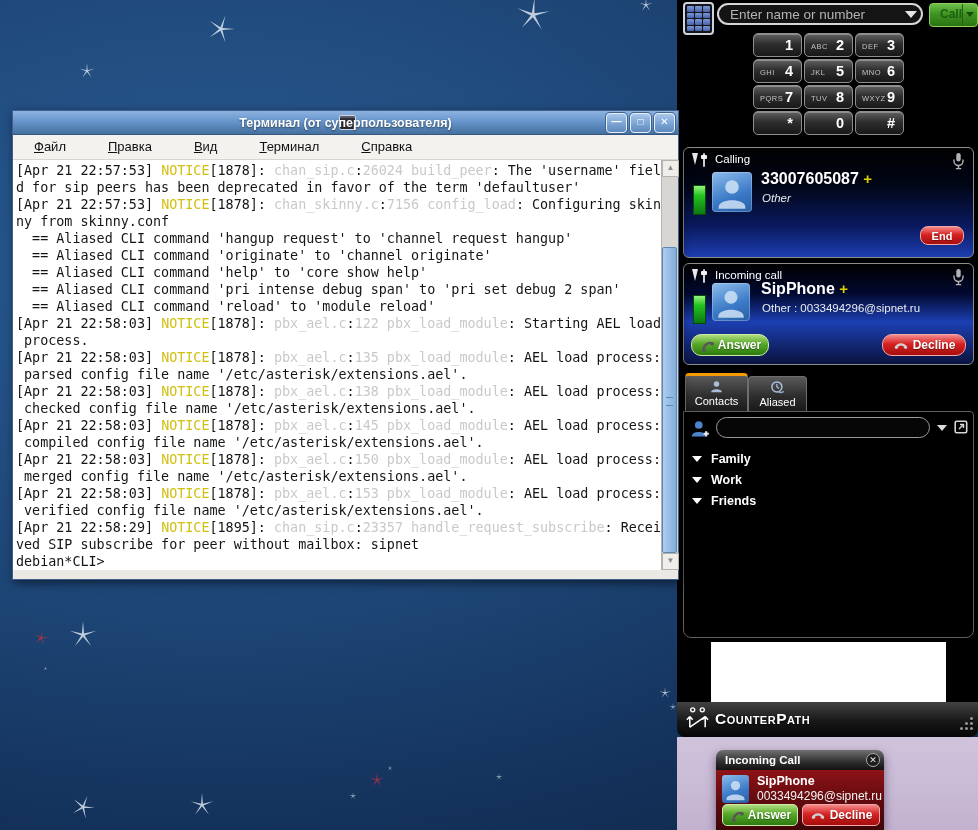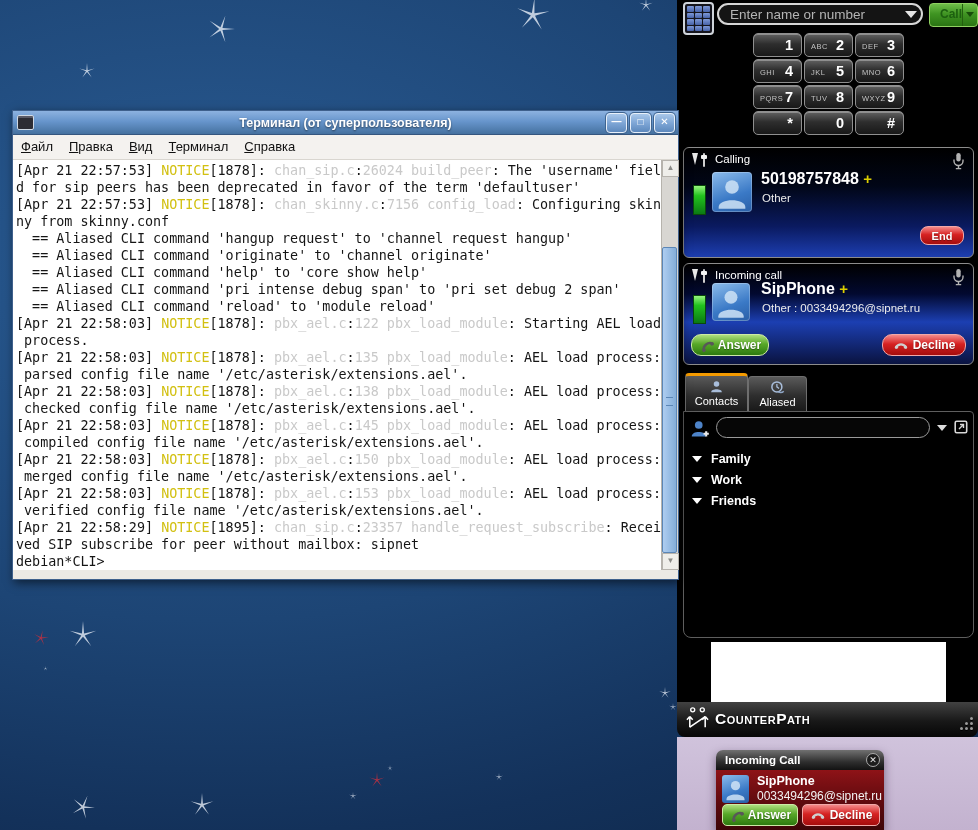--- a/index.html
+++ b/index.html
@@ -14,7 +14,7 @@
     border:1px solid #3f608c;box-shadow:2px 3px 9px rgba(0,0,0,.55);background:#ece9e4;}
   .term-titlebar{position:relative;height:23px;
     background:linear-gradient(#8db2e0,#6795cc 45%,#45719f);
-    border-bottom:1px solid #35567f;display:flex;align-items:center;}
+    border-bottom:1px solid #35567f;display:flex;align-items:center;justify-content:center;}
   .term-icon{width:15px;height:13px;margin-left:4px;background:#2c2c34;border:1px solid #cfd8e4;border-radius:2px;box-shadow:inset 0 2px 0 #5a5a66;}
   .term-title{position:absolute;left:0;right:0;text-align:center;color:#fff;font-weight:bold;
     font-size:12.5px;text-shadow:0 1px 2px rgba(0,0,0,.55);}

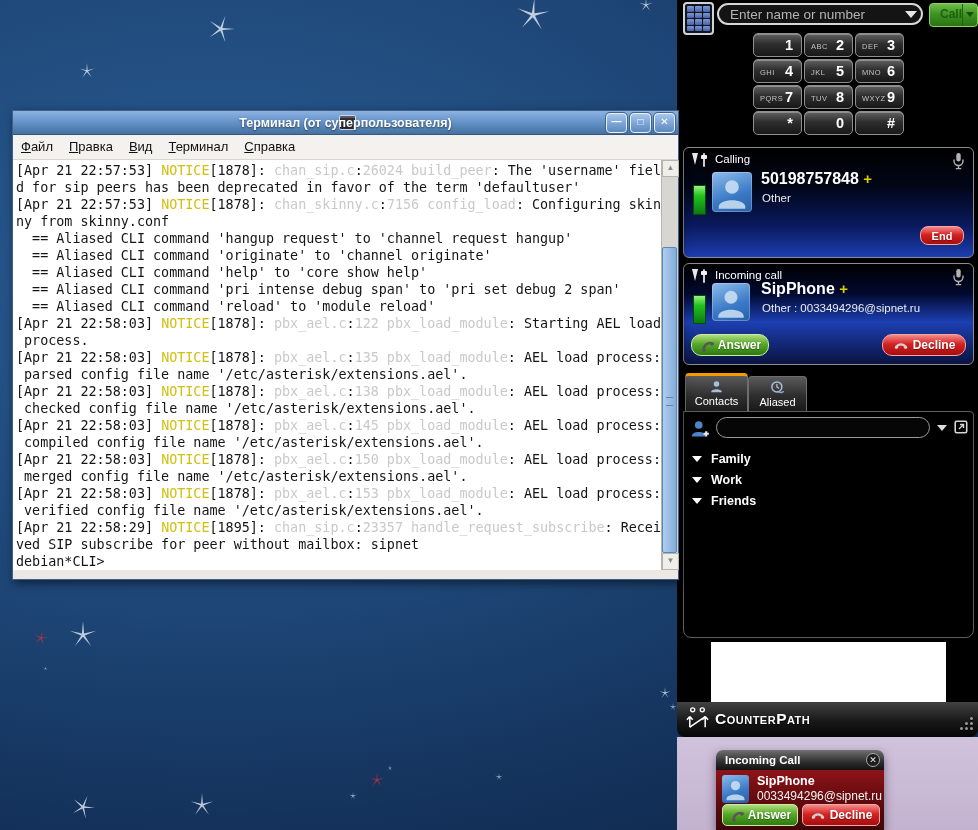--- a/index.html
+++ b/index.html
@@ -25,7 +25,7 @@
     box-shadow:0 0 0 1px #3f648f;cursor:default;}
   .term-menubar{height:24px;background:#f4f2ef;border-bottom:1px solid #d9d6d0;
     display:flex;align-items:center;color:#111;font-size:13px;}
-  .menu-item{padding:0 8px;line-height:24px;}
+  .menu-item{padding:0 21px;line-height:24px;}
   .term-main{display:flex;background:#fff;height:410px;}
   .term-out{width:648px;overflow:hidden;padding:2px 0 0 3px;background:#fff;
     font-family:"DejaVu Sans Mono","Liberation Mono",monospace;font-size:13.4px;line-height:17px;

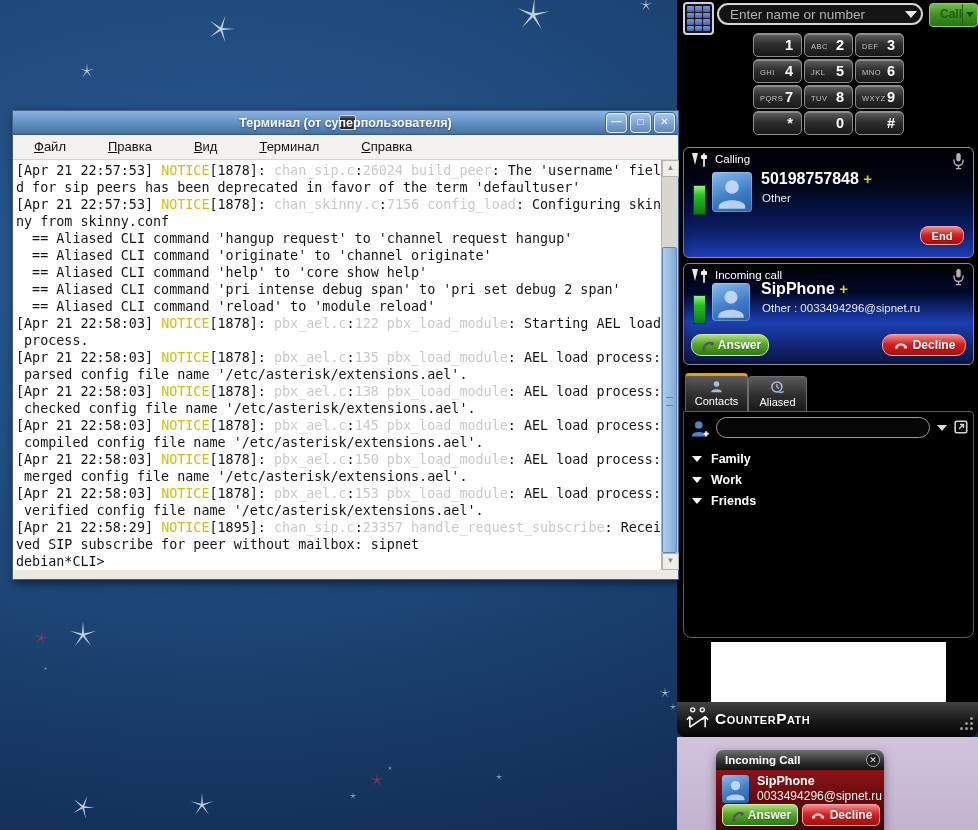--- a/index.html
+++ b/index.html
@@ -336,7 +336,7 @@
           <path d="M4 21 c0 -5.5 16 -5.5 16 0 l0 1 -16 0 z" fill="#cfe3f6" opacity=".85"></path>
         </svg>
     </div>
-    <div class="p-name"><span>50198757848</span> <span class="plus">+</span></div>
+    <div class="p-name"><span>33007605087</span> <span class="plus">+</span></div>
     <div class="p-detail">Other</div>
     <div class="btn end-btn">End</div>
   </div>

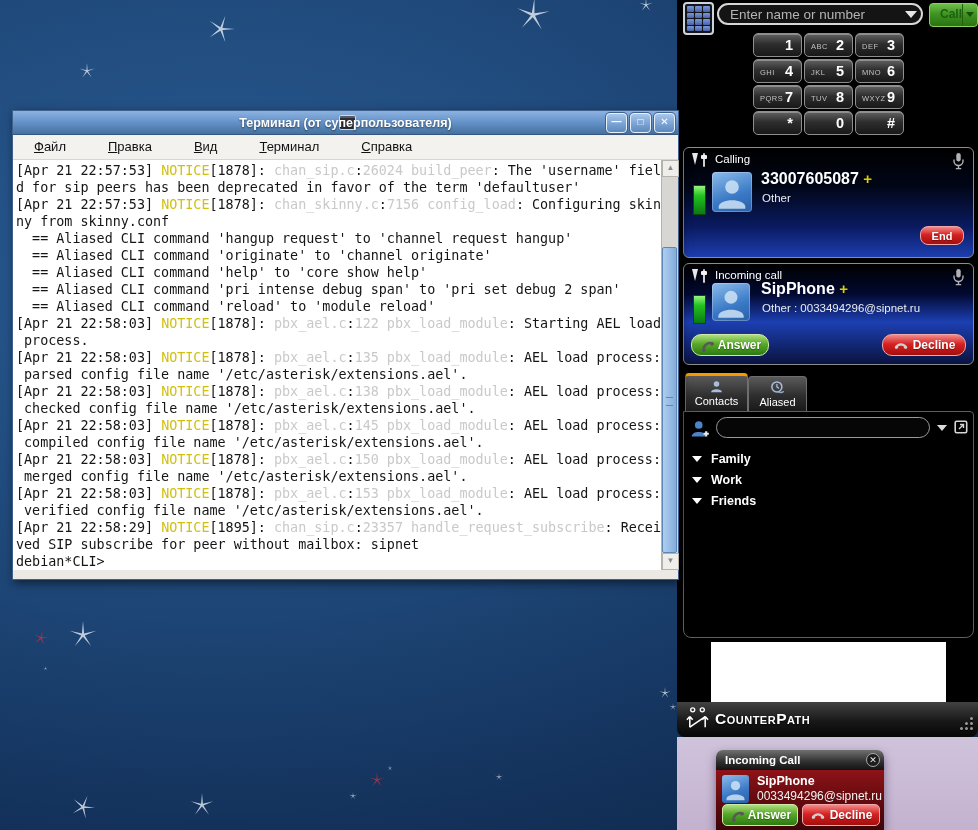--- a/index.html
+++ b/index.html
@@ -91,7 +91,7 @@
   .incoming .p-name{top:16px;}
   .plus{color:#ddcf00;font-weight:bold;font-size:15px;}
   .p-detail{position:absolute;left:78px;color:#ececec;font-size:11.5px;white-space:nowrap;}
-  .calling .p-detail{top:44px;}
+  .calling .p-detail{top:44px;font-style:italic;}
   .incoming .p-detail{top:38px;}
   .btn{display:flex;align-items:center;justify-content:center;gap:4px;color:#fff;font-weight:bold;
     font-size:12px;cursor:pointer;text-shadow:0 1px 1px rgba(0,0,0,.4);}

